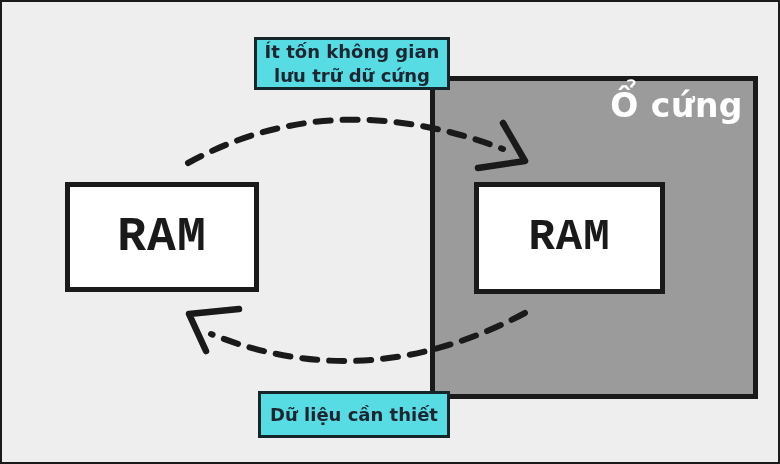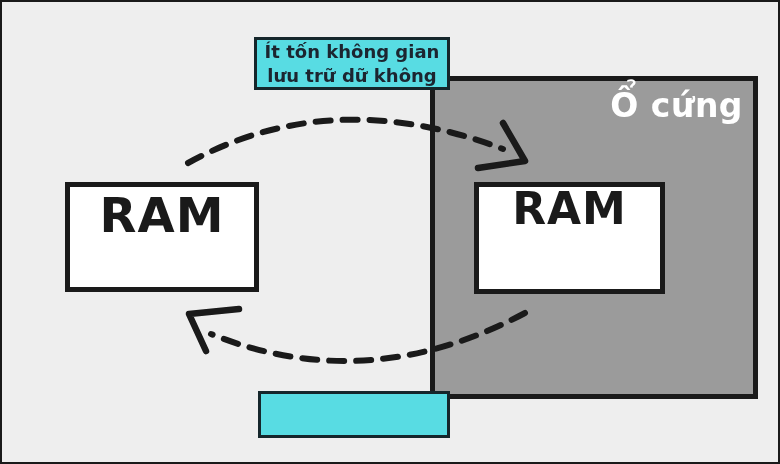--- a/index.html
+++ b/index.html
@@ -152,7 +152,7 @@
 
   <div class="callout callout-top">
     <span>Ít tốn không gian</span>
-    <span>lưu trữ dữ không</span>
+    <span>lưu trữ dữ cứng</span>
   </div>
 
   <div class="callout callout-bottom">

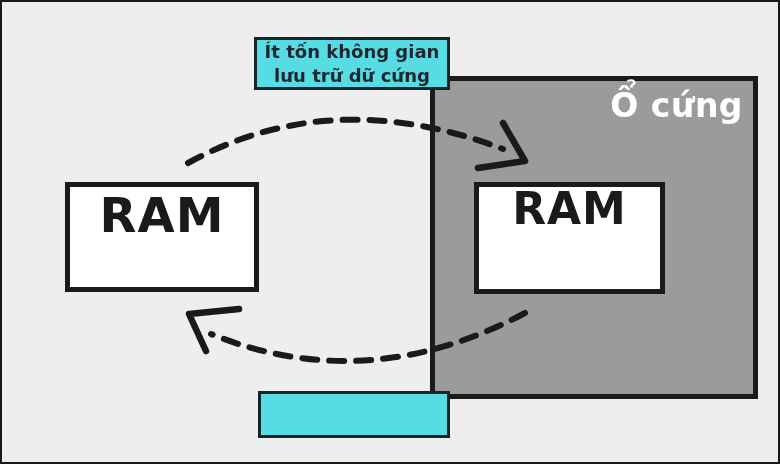--- a/index.html
+++ b/index.html
@@ -47,9 +47,11 @@
     display: flex;
     flex-direction: column;
     align-items: center;
+    justify-content: center;
     z-index: 3;
     color: var(--ink, #1a1a1a);
     font-weight: bold;
+    font-family: Liberation Mono, monospace;
   }
   .ram-box {
     left: 63px;

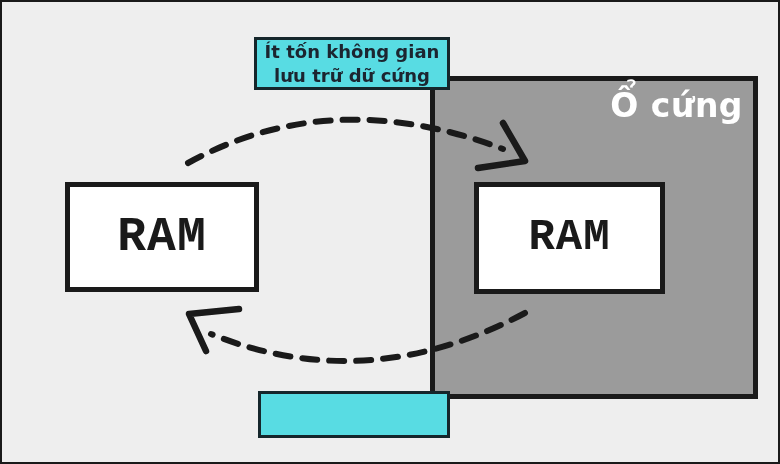--- a/index.html
+++ b/index.html
@@ -158,6 +158,7 @@
   </div>
 
   <div class="callout callout-bottom">
+    <span>Dữ liệu cần thiết</span>
   </div>
 
 </div>

